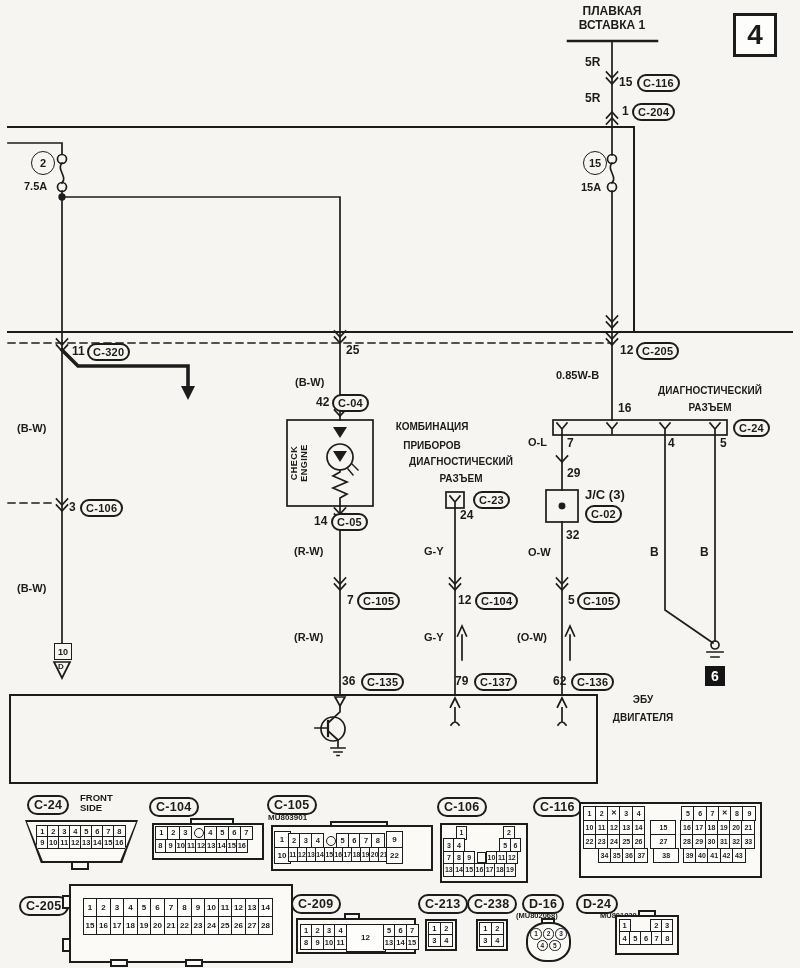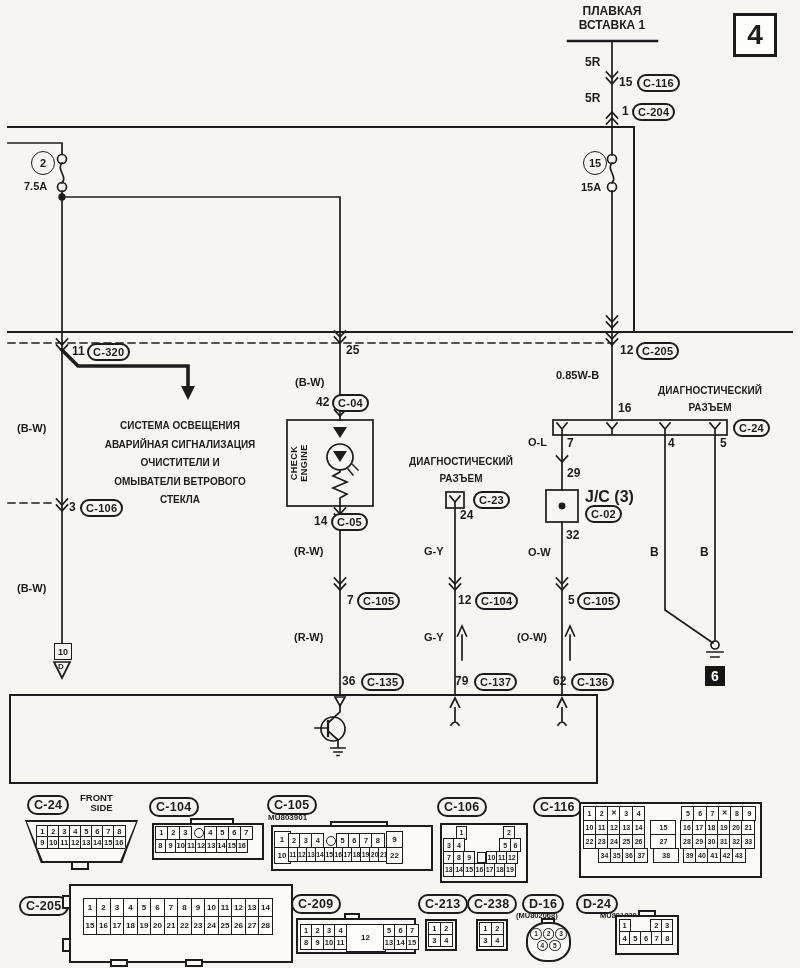--- a/index.html
+++ b/index.html
@@ -6,7 +6,7 @@
   #root{position:relative;width:800px;height:968px;background:#f6f5f1;overflow:hidden;
         font-family:"Liberation Sans", sans-serif;color:#1c1c1c;}
   svg{position:absolute;left:0;top:0;}
-  .t{position:absolute;font-weight:bold;color:#1c1c1c;white-space:pre-line;line-height:1.15;text-align:right;}.s11{font-size:11px}.s12{font-size:12px}.s13{font-size:10px}
+  .t{position:absolute;font-weight:bold;color:#1c1c1c;white-space:pre-line;line-height:1.15;}.s11{font-size:11px}.s12{font-size:12px}.s13{font-size:10px}
   .ctr{text-align:center}
   .stadium{position:absolute;border:2px solid #1c1c1c;border-radius:9px;padding:0 4px;
            font-weight:bold;font-size:11px;line-height:14px;letter-spacing:.3px;background:#f6f5f1;}

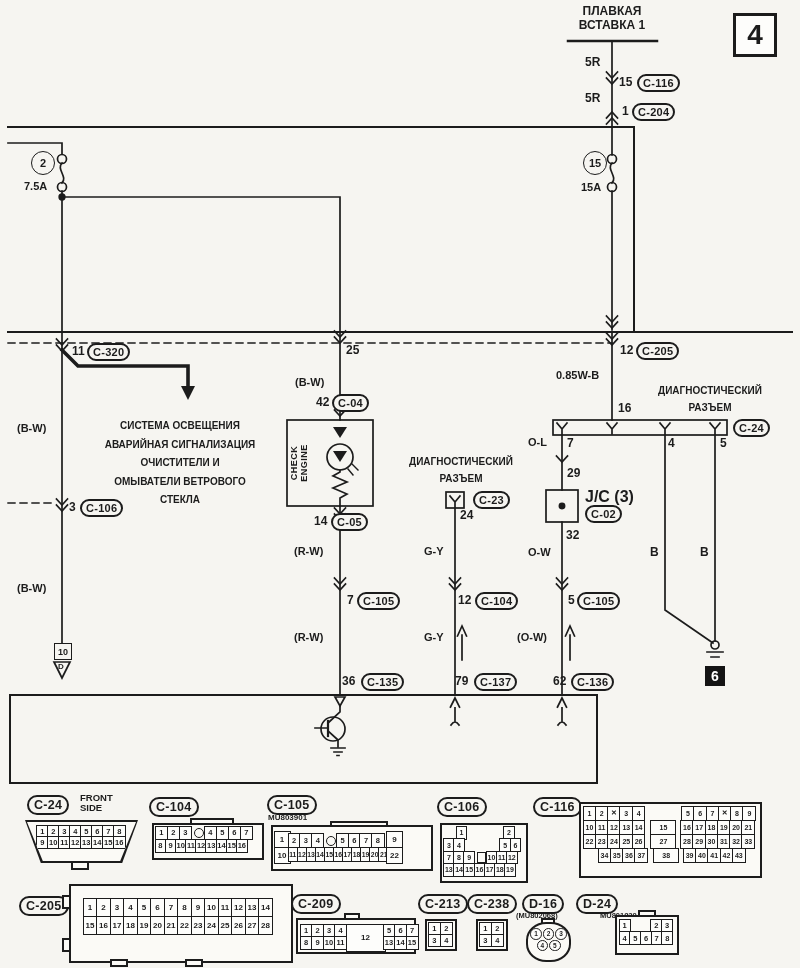--- a/index.html
+++ b/index.html
@@ -239,11 +239,6 @@
   <div class="t s11" style="left:17px;top:582px">(B-W)</div>
   <div class="refbox" style="left:54px;top:643px">10</div>
   <div class="t" style="left:58px;top:662px;font-size:8px">D</div>
-  <div class="t s13 ctr" style="left:76px;top:417px;width:208px;line-height:18.5px">СИСТЕМА ОСВЕЩЕНИЯ
-АВАРИЙНАЯ СИГНАЛИЗАЦИЯ
-ОЧИСТИТЕЛИ И
-ОМЫВАТЕЛИ ВЕТРОВОГО
-СТЕКЛА</div>
 
   <div class="t s12" style="left:346px;top:344px">25</div>
   <div class="t s11" style="left:295px;top:376px">(B-W)</div>

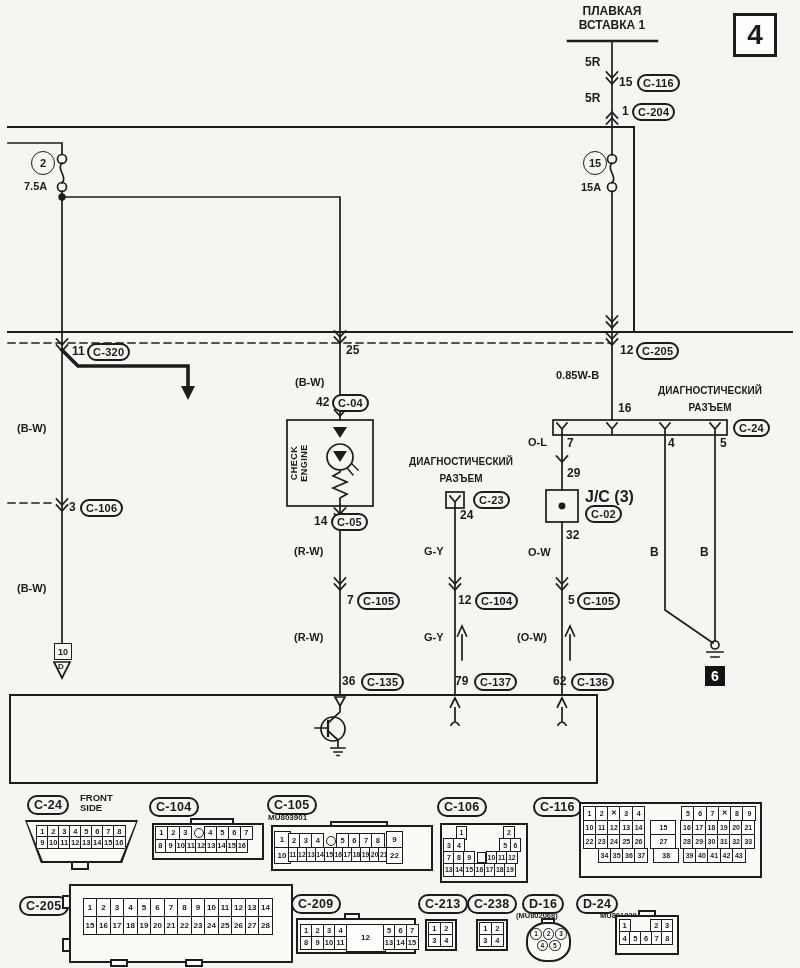--- a/index.html
+++ b/index.html
@@ -246,6 +246,8 @@
   <div class="stadium" style="left:332px;top:394px">C-04</div>
   <div class="t ctr rot" style="left:262px;top:452px;width:76px;height:22px;font-size:9px;line-height:10px;letter-spacing:.5px">CHECK
 ENGINE</div>
+  <div class="t s13 ctr" style="left:378px;top:417px;width:108px;line-height:19px">КОМБИНАЦИЯ
+ПРИБОРОВ</div>
   <div class="t s12" style="left:314px;top:515px">14</div>
   <div class="stadium" style="left:331px;top:513px">C-05</div>
   <div class="t s11" style="left:294px;top:545px">(R-W)</div>

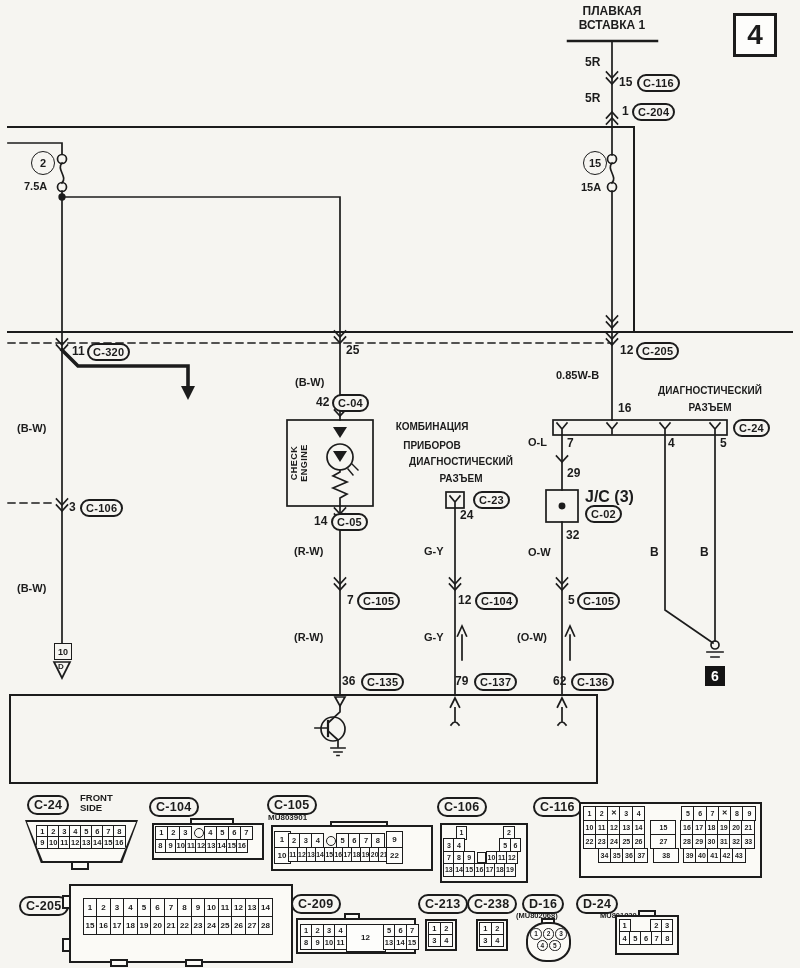--- a/index.html
+++ b/index.html
@@ -280,7 +280,7 @@
   <div class="t s12" style="left:720px;top:437px">5</div>
   <div class="t s11" style="left:528px;top:436px">O-L</div>
   <div class="t s12" style="left:567px;top:467px">29</div>
-  <div class="t" style="left:585px;top:488px;font-size:16px">J/C (3)</div>
+  <div class="t" style="left:585px;top:488px;font-size:13px">J/C (3)</div>
   <div class="stadium" style="left:585px;top:505px">C-02</div>
   <div class="t s12" style="left:566px;top:529px">32</div>
   <div class="t s11" style="left:528px;top:546px">O-W</div>

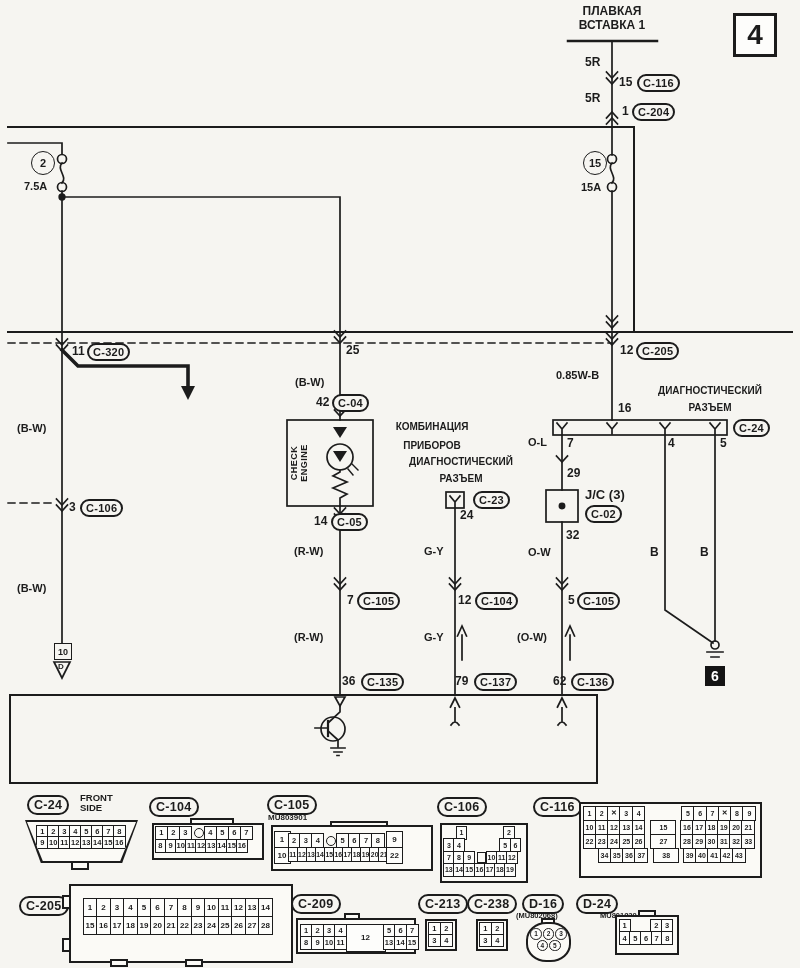--- a/index.html
+++ b/index.html
@@ -292,6 +292,8 @@
   <div class="t s12" style="left:650px;top:546px">B</div>
   <div class="t s12" style="left:700px;top:546px">B</div>
   <div class="blackbox" style="left:705px;top:666px">6</div>
+  <div class="t s13 ctr" style="left:597px;top:691px;width:92px;line-height:18px">ЭБУ
+ДВИГАТЕЛЯ</div>
 
   <div class="stadium-lg" style="left:27px;top:795px">C-24</div>
   <div class="t" style="left:80px;top:793px;font-size:9.5px;line-height:10px">FRONT

